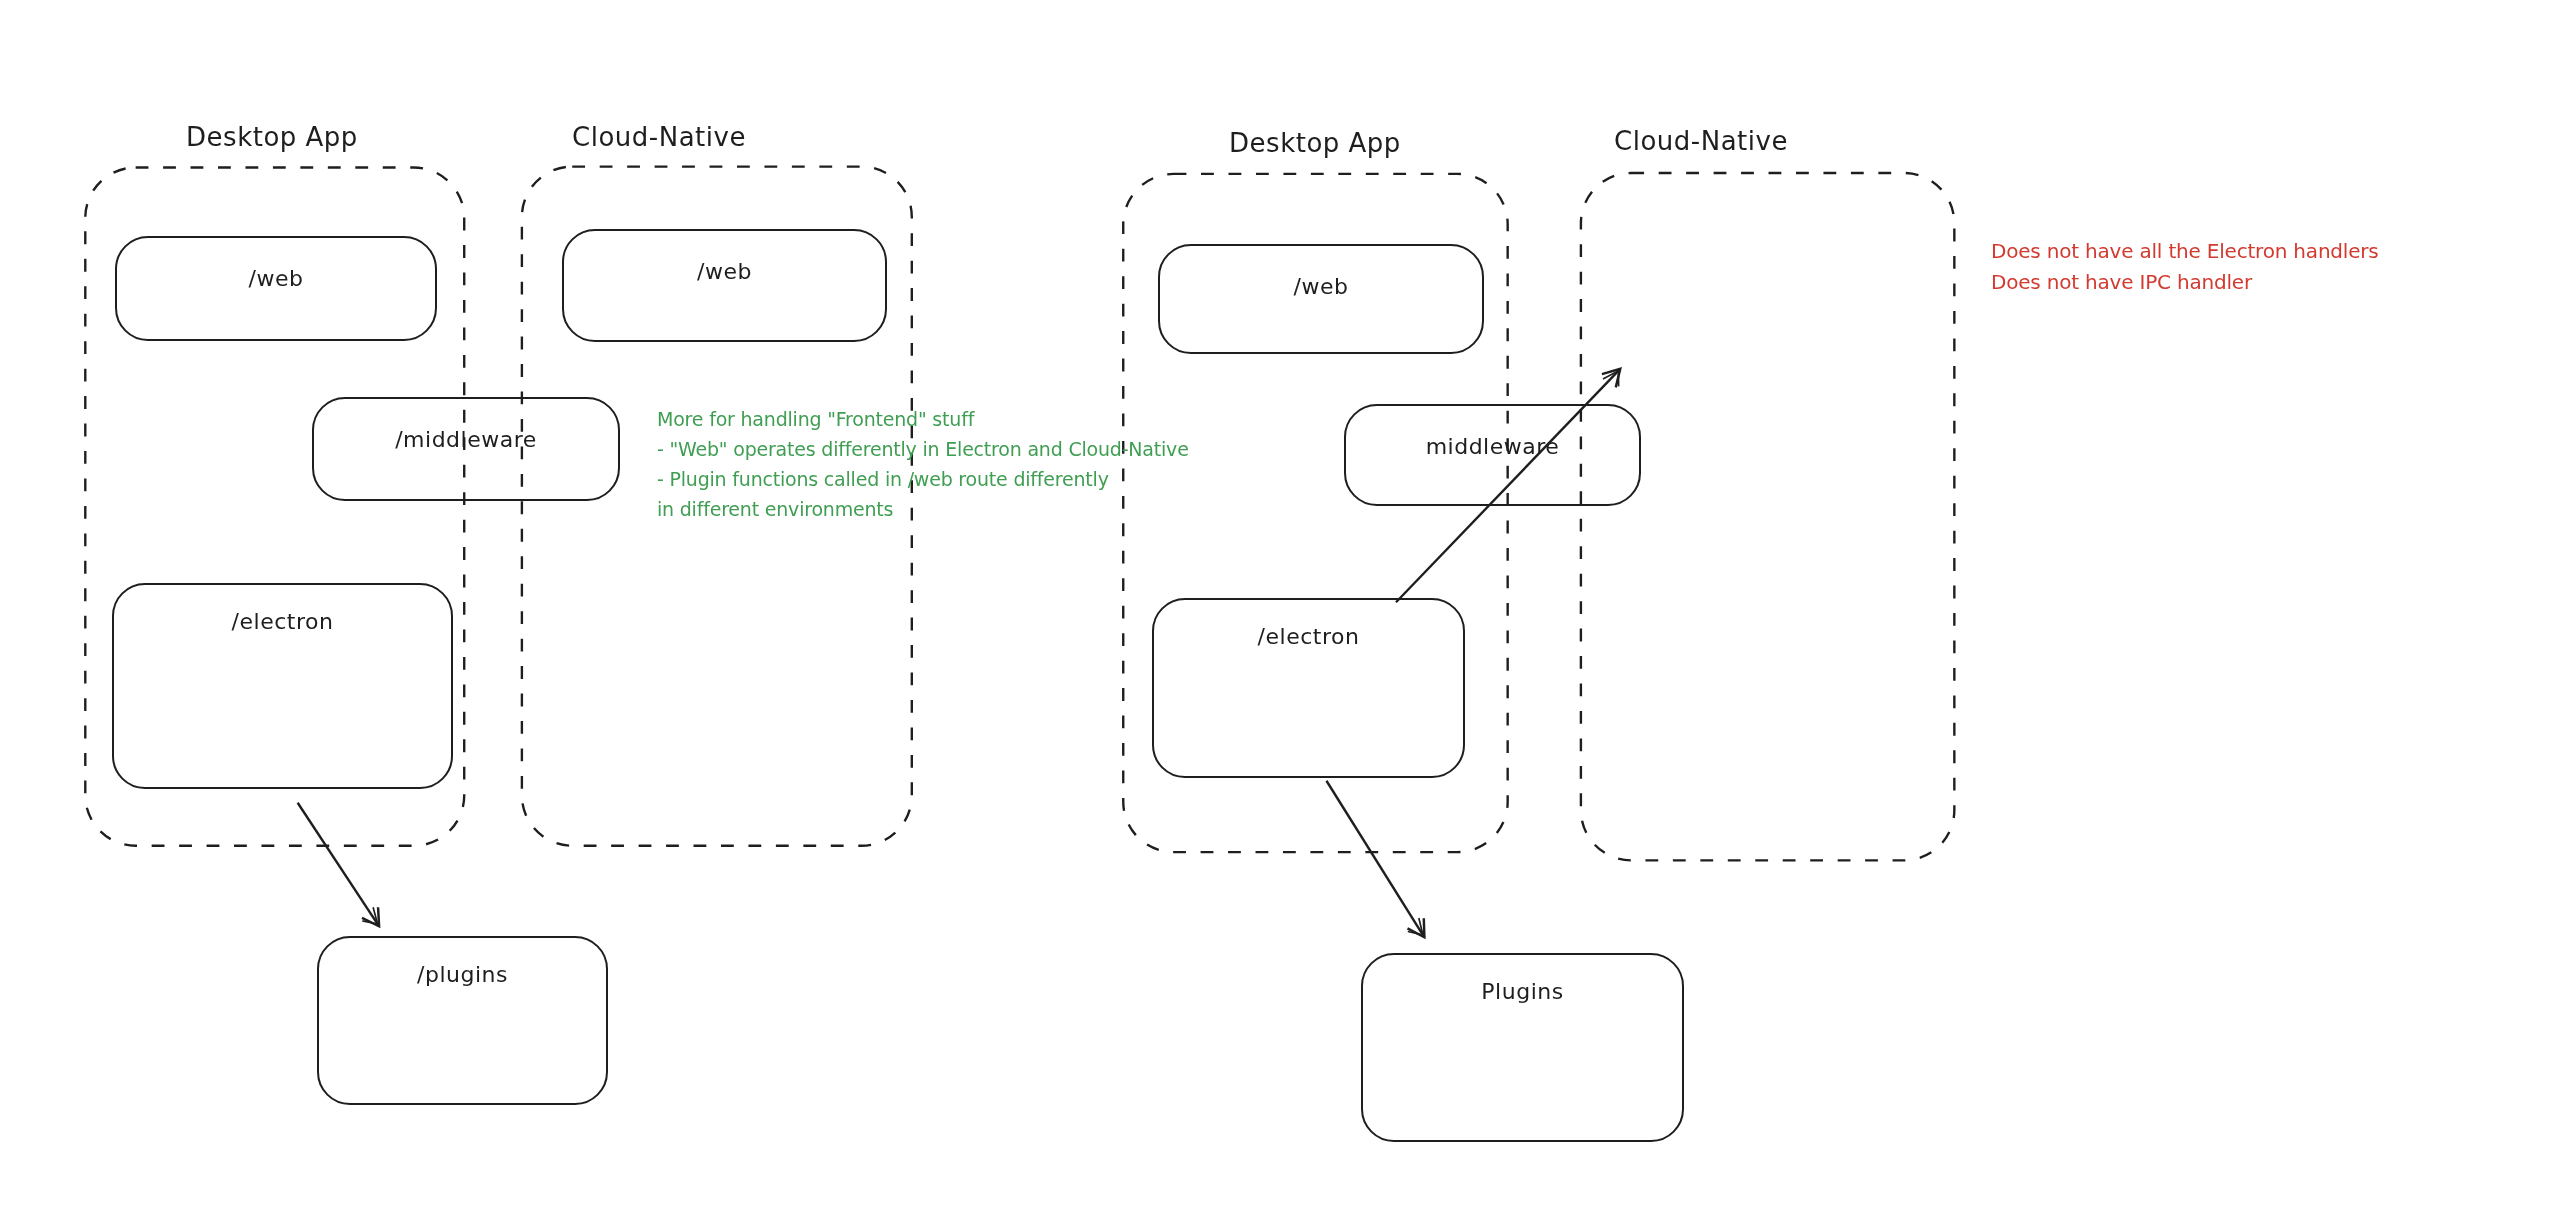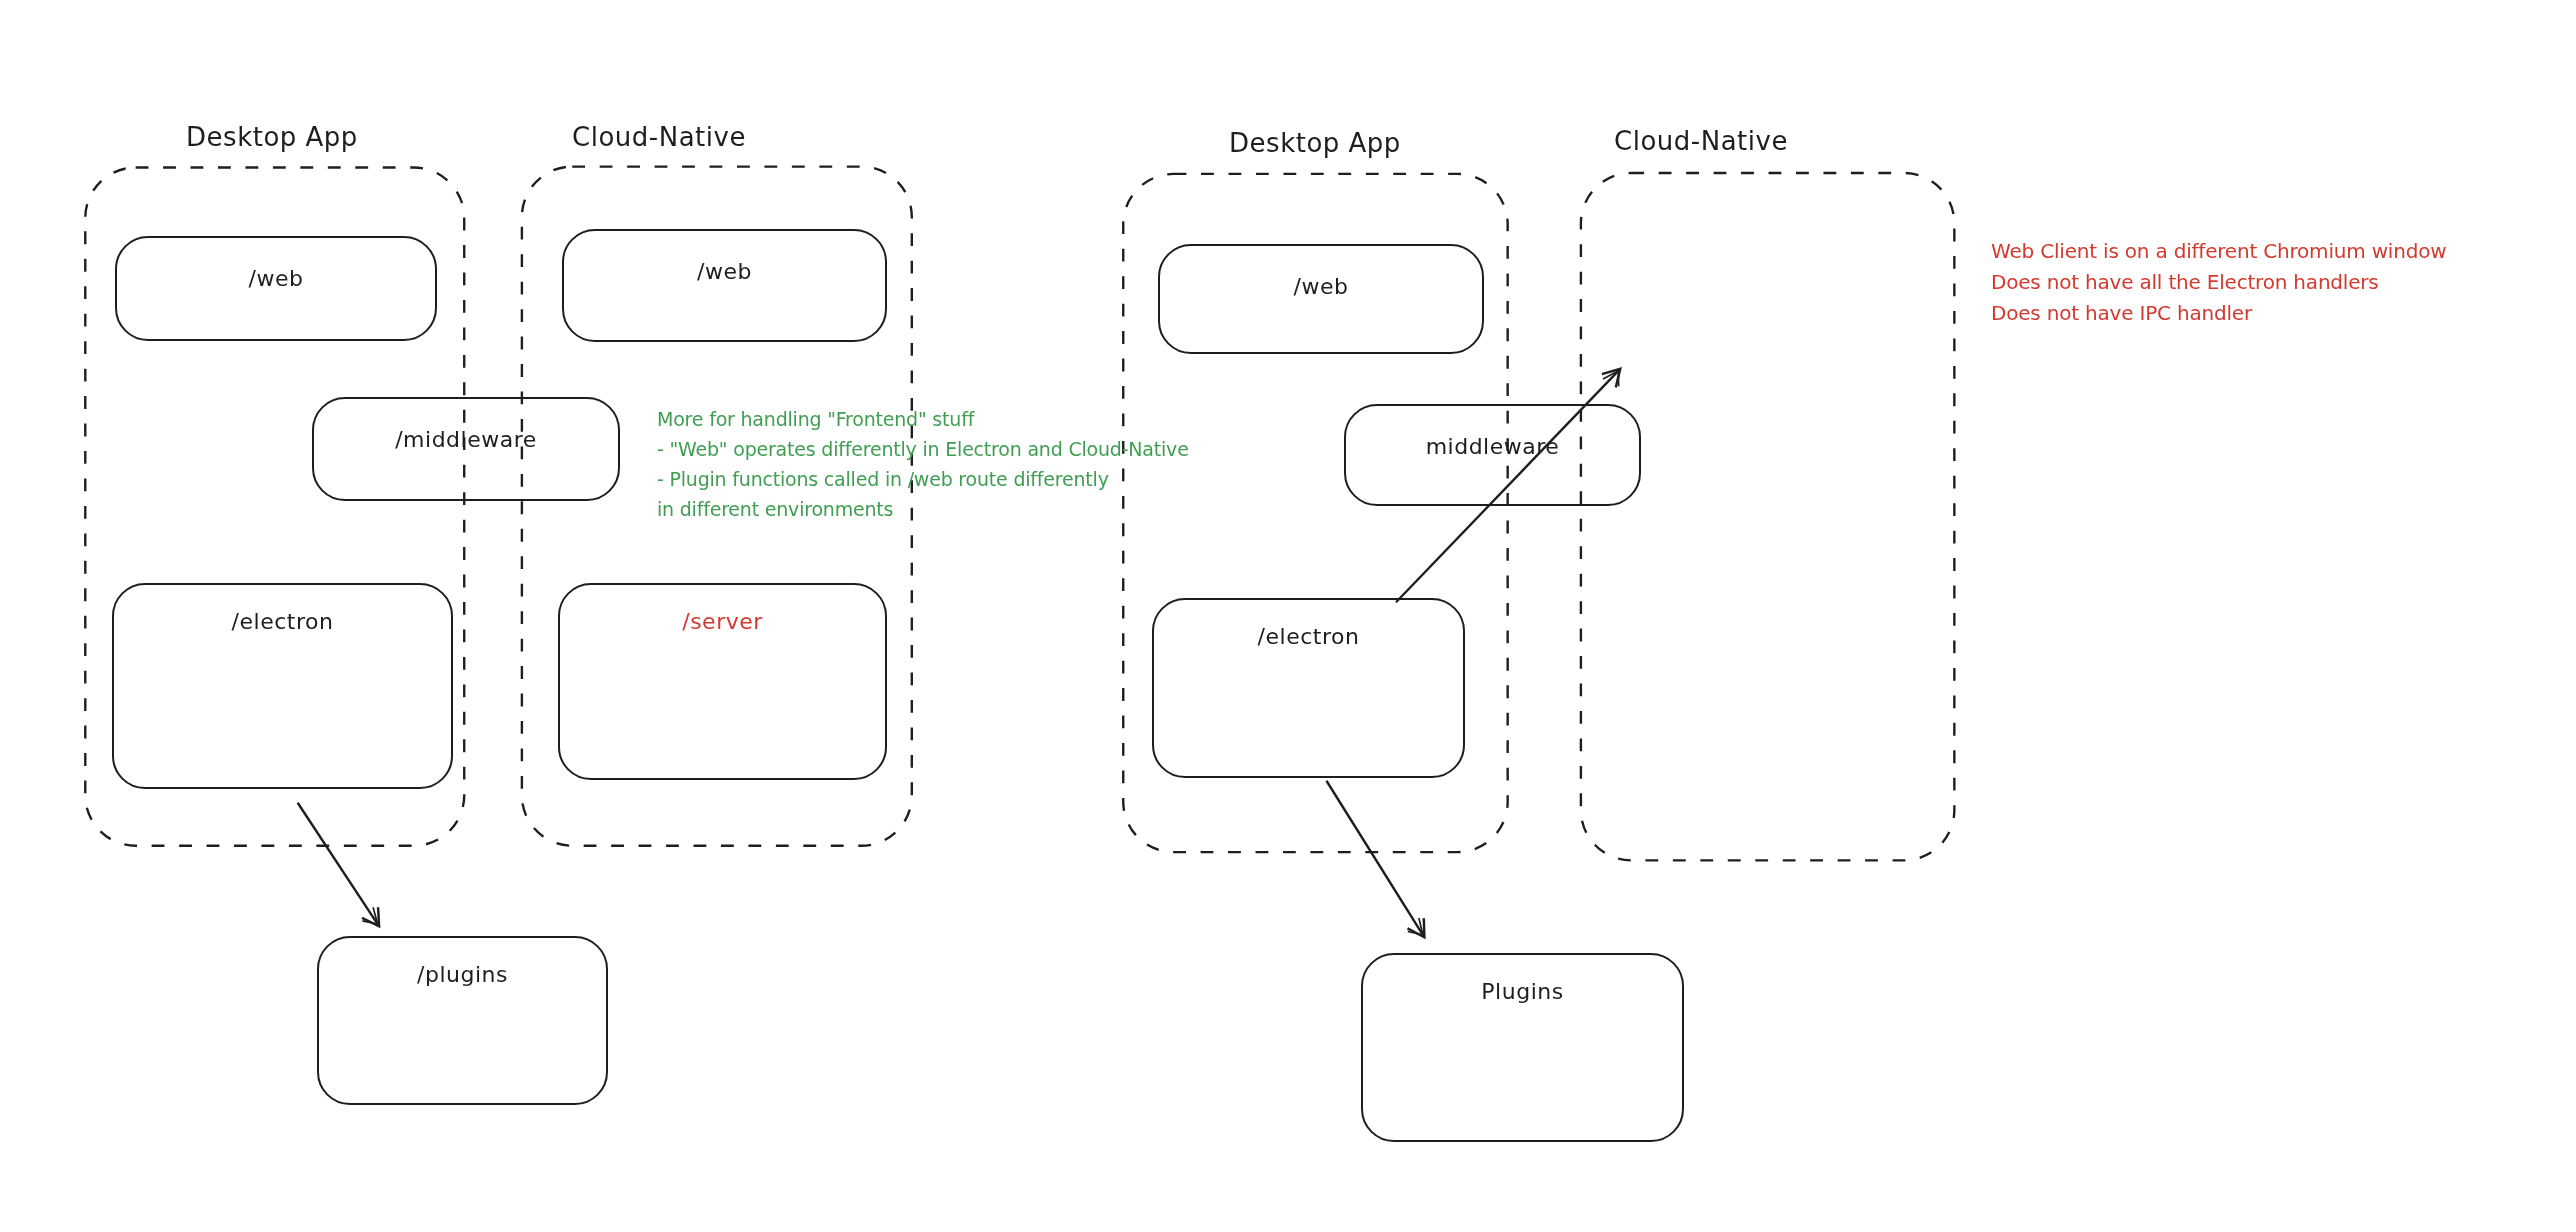--- a/index.html
+++ b/index.html
@@ -116,7 +116,6 @@
   <div class="node" style="left:1361px; top:953px; width:323px; height:189px;">Plugins</div>
 
   <div class="note red" style="left:1991px; top:236px;">
-    <div>Web Client is on a different Chromium window</div>
     <div>Does not have all the Electron handlers</div>
     <div>Does not have IPC handler</div>
   </div>

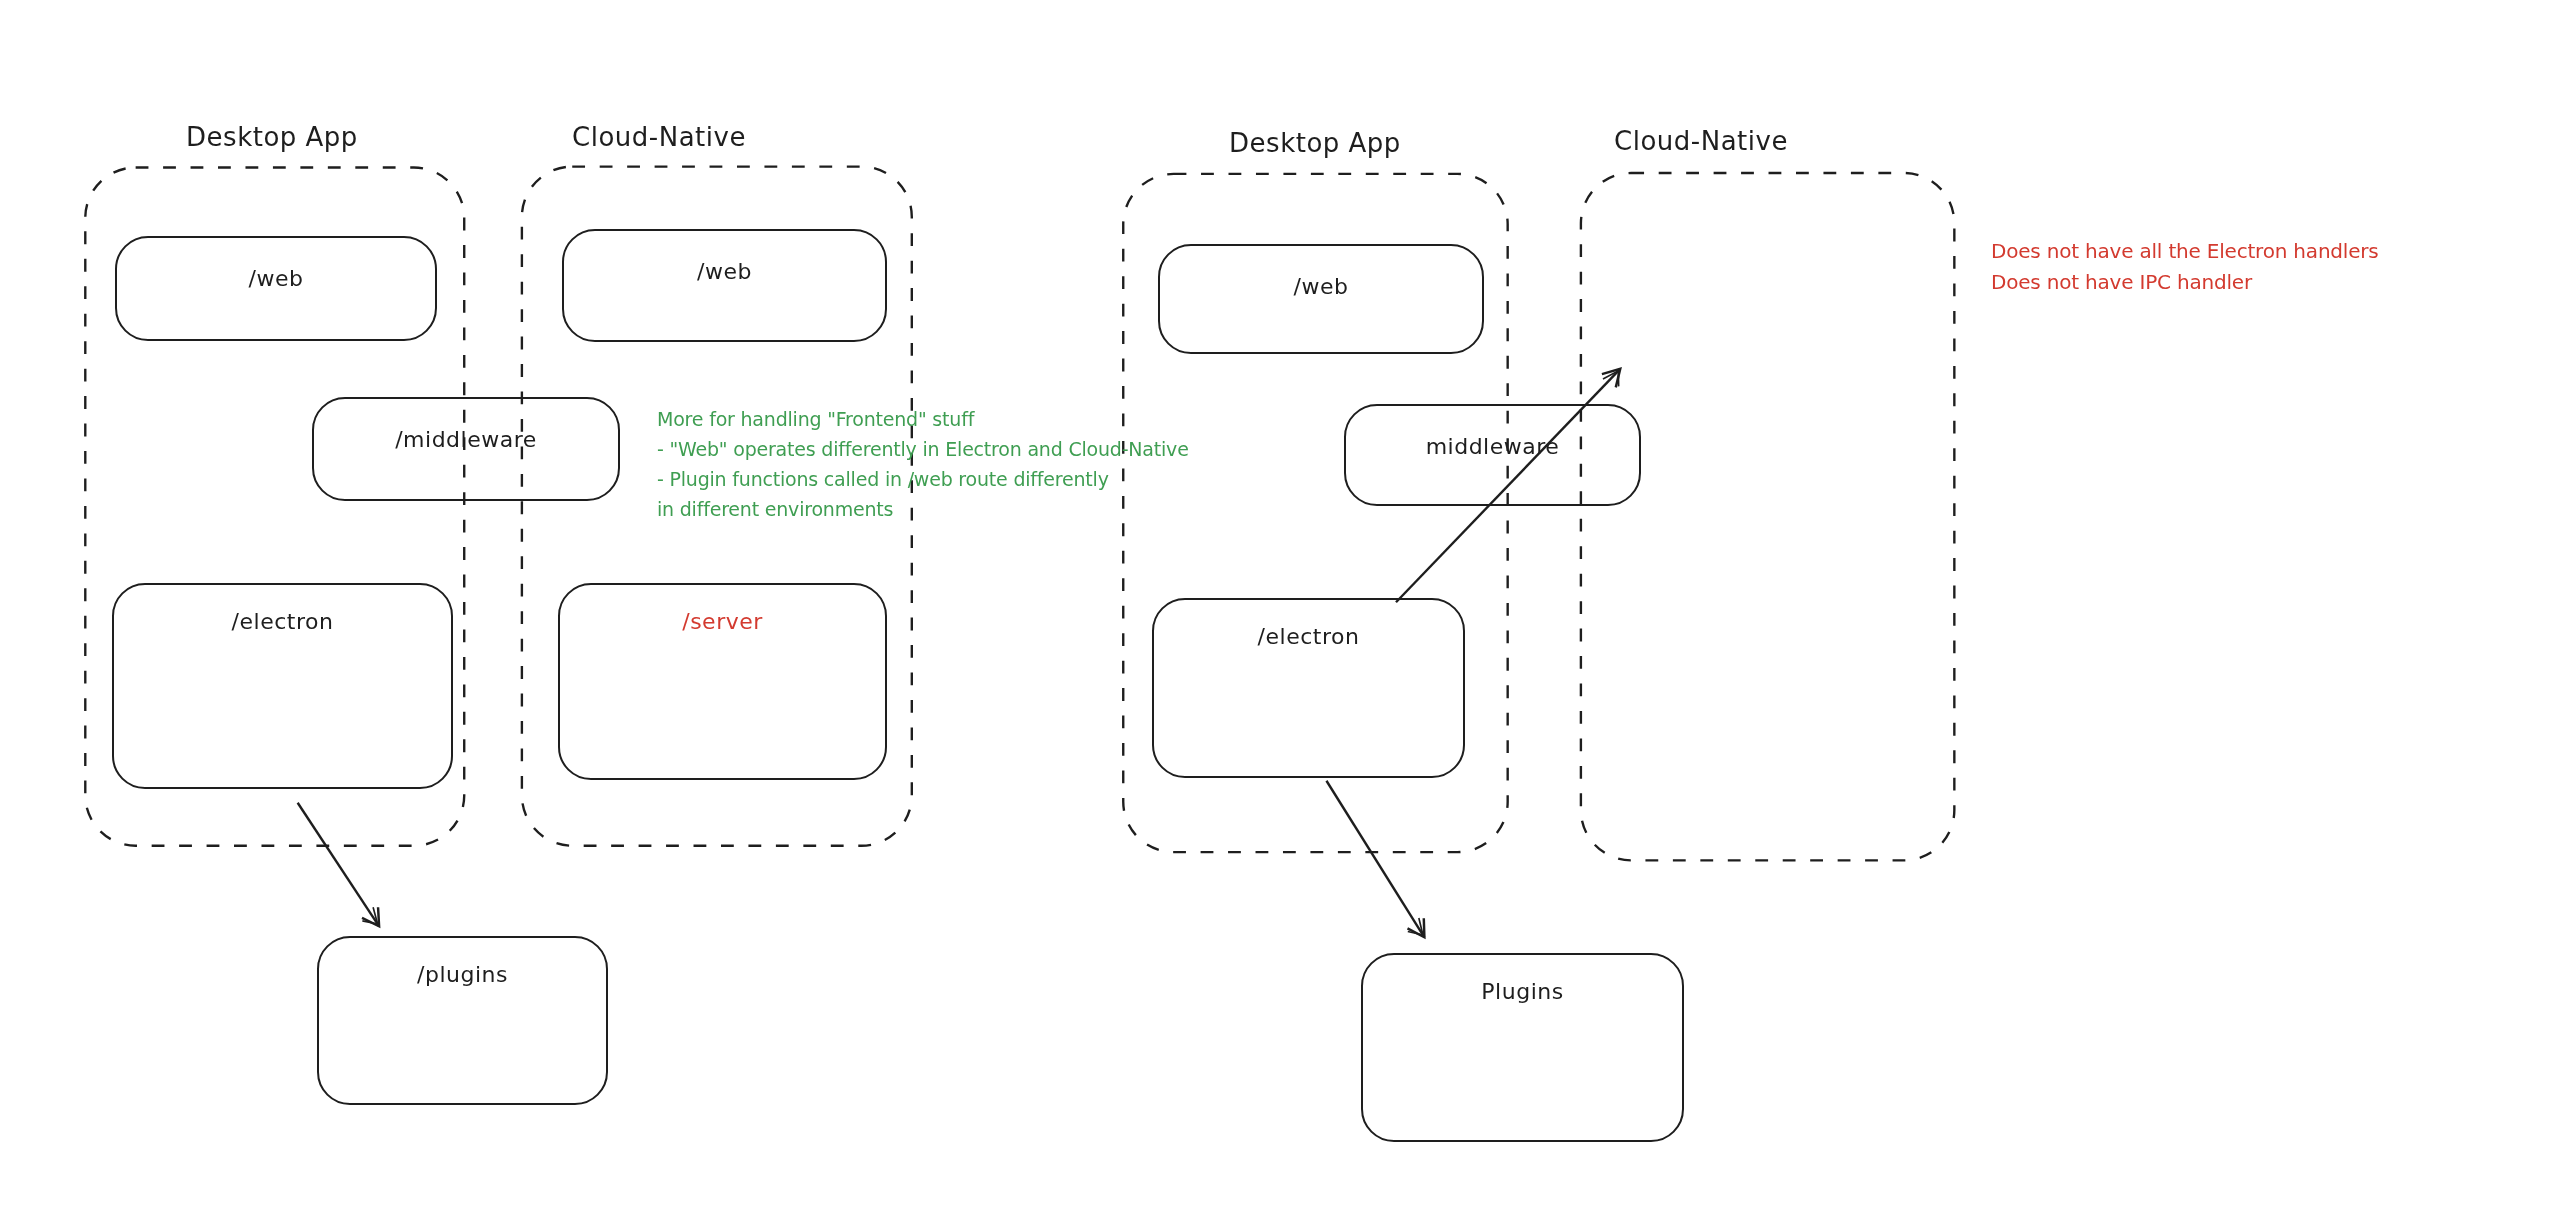--- a/index.html
+++ b/index.html
@@ -100,7 +100,6 @@
   <div class="node short" style="left:562px; top:229px; width:325px; height:113px;">/web</div>
   <div class="node short" style="left:312px; top:397px; width:308px; height:104px;">/middleware</div>
   <div class="node" style="left:112px; top:583px; width:341px; height:206px;">/electron</div>
-  <div class="node red-text" style="left:558px; top:583px; width:329px; height:197px;">/server</div>
   <div class="node" style="left:317px; top:936px; width:291px; height:169px;">/plugins</div>
 
   <div class="note green" style="left:657px; top:404px;">

